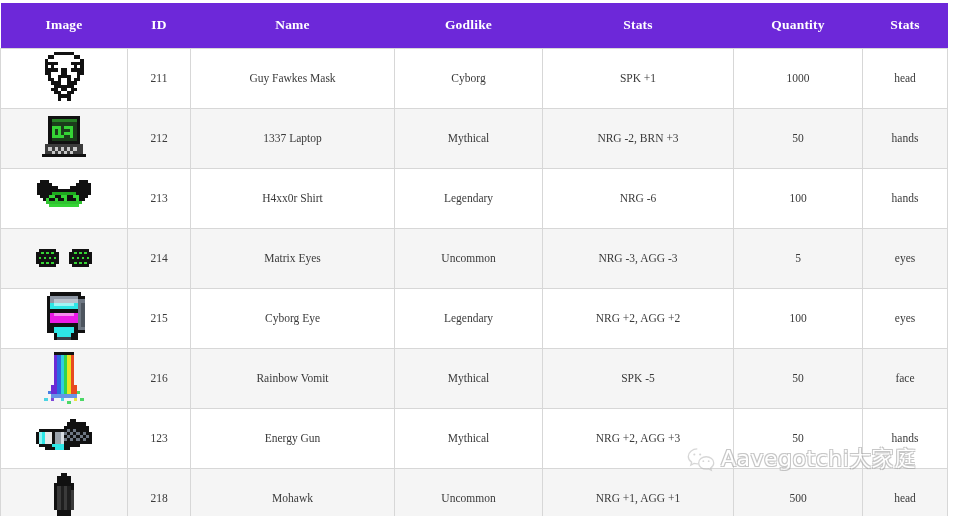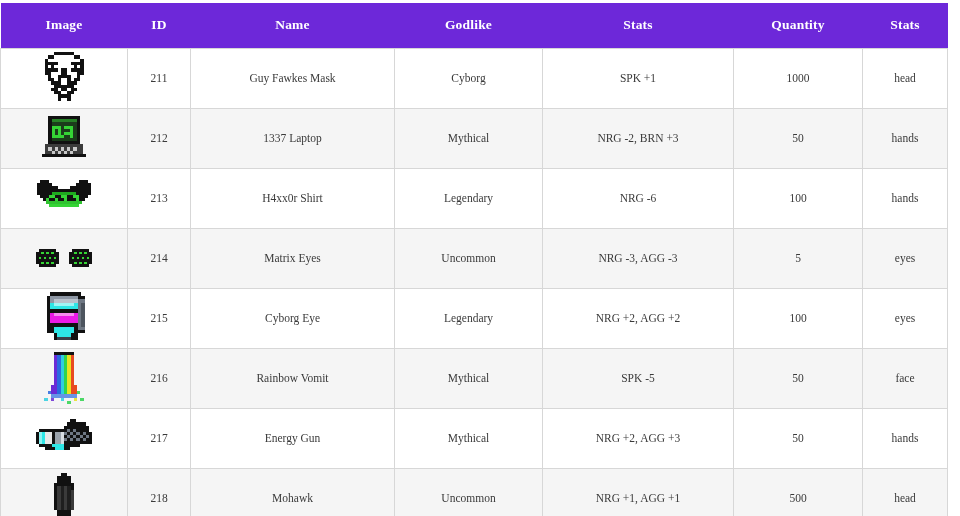--- a/index.html
+++ b/index.html
@@ -418,7 +418,7 @@
             </svg>
           </div>
         </td>
-        <td>217</td>
+        <td>123</td>
         <td>Energy Gun</td>
         <td>Mythical</td>
         <td>NRG +2, AGG +3</td>

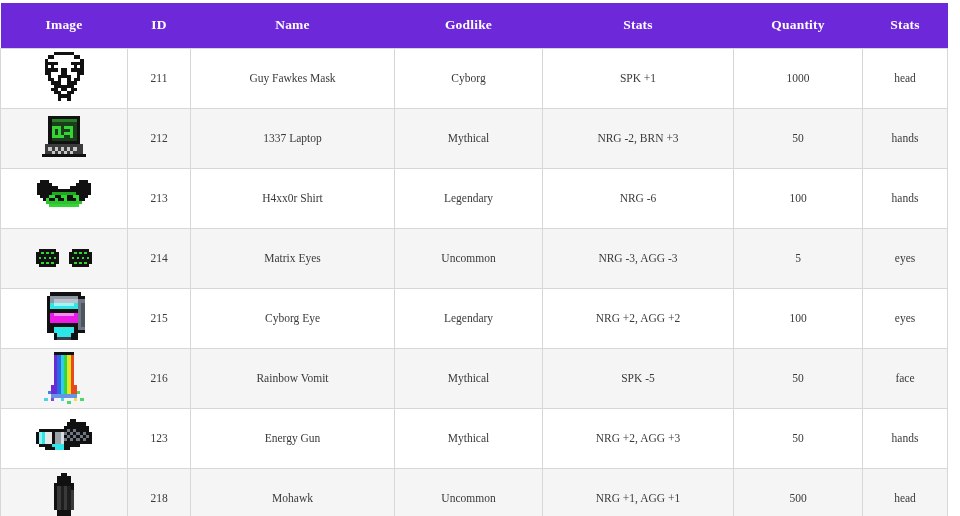--- a/index.html
+++ b/index.html
@@ -462,6 +462,23 @@
     </tbody>
   </table>
 
+  <div class="watermark">
+    <span>
+      <svg class="wechat-icon" viewBox="0 0 32 28" aria-hidden="true">
+        <g fill="none" stroke="#b6b6b6" stroke-width="1.4">
+          <path d="M12 3.2C6.6 3.2 2.3 6.8 2.3 11.2c0 2.5 1.4 4.7 3.6 6.2L5 20.6l3.4-1.8c1.1.3 2.3.5 3.6.5 .5 0 1 0 1.5-.1"></path>
+          <path d="M29.7 18.3c0-3.7-3.6-6.7-8.1-6.7s-8.1 3-8.1 6.7 3.6 6.7 8.1 6.7c.9 0 1.8-.1 2.6-.4l2.9 1.5-.7-2.4c1.9-1.2 3.3-3.1 3.3-5.4z"></path>
+        </g>
+        <g fill="#b6b6b6">
+          <circle cx="8.8" cy="9.2" r="1.15"></circle>
+          <circle cx="15.1" cy="9.2" r="1.15"></circle>
+          <circle cx="18.5" cy="16.3" r="1"></circle>
+          <circle cx="24.3" cy="16.3" r="1"></circle>
+        </g>
+      </svg>
+    </span>
+    <span class="wm-text">Aavegotchi大家庭</span>
+  </div>
 
 </div>
 

